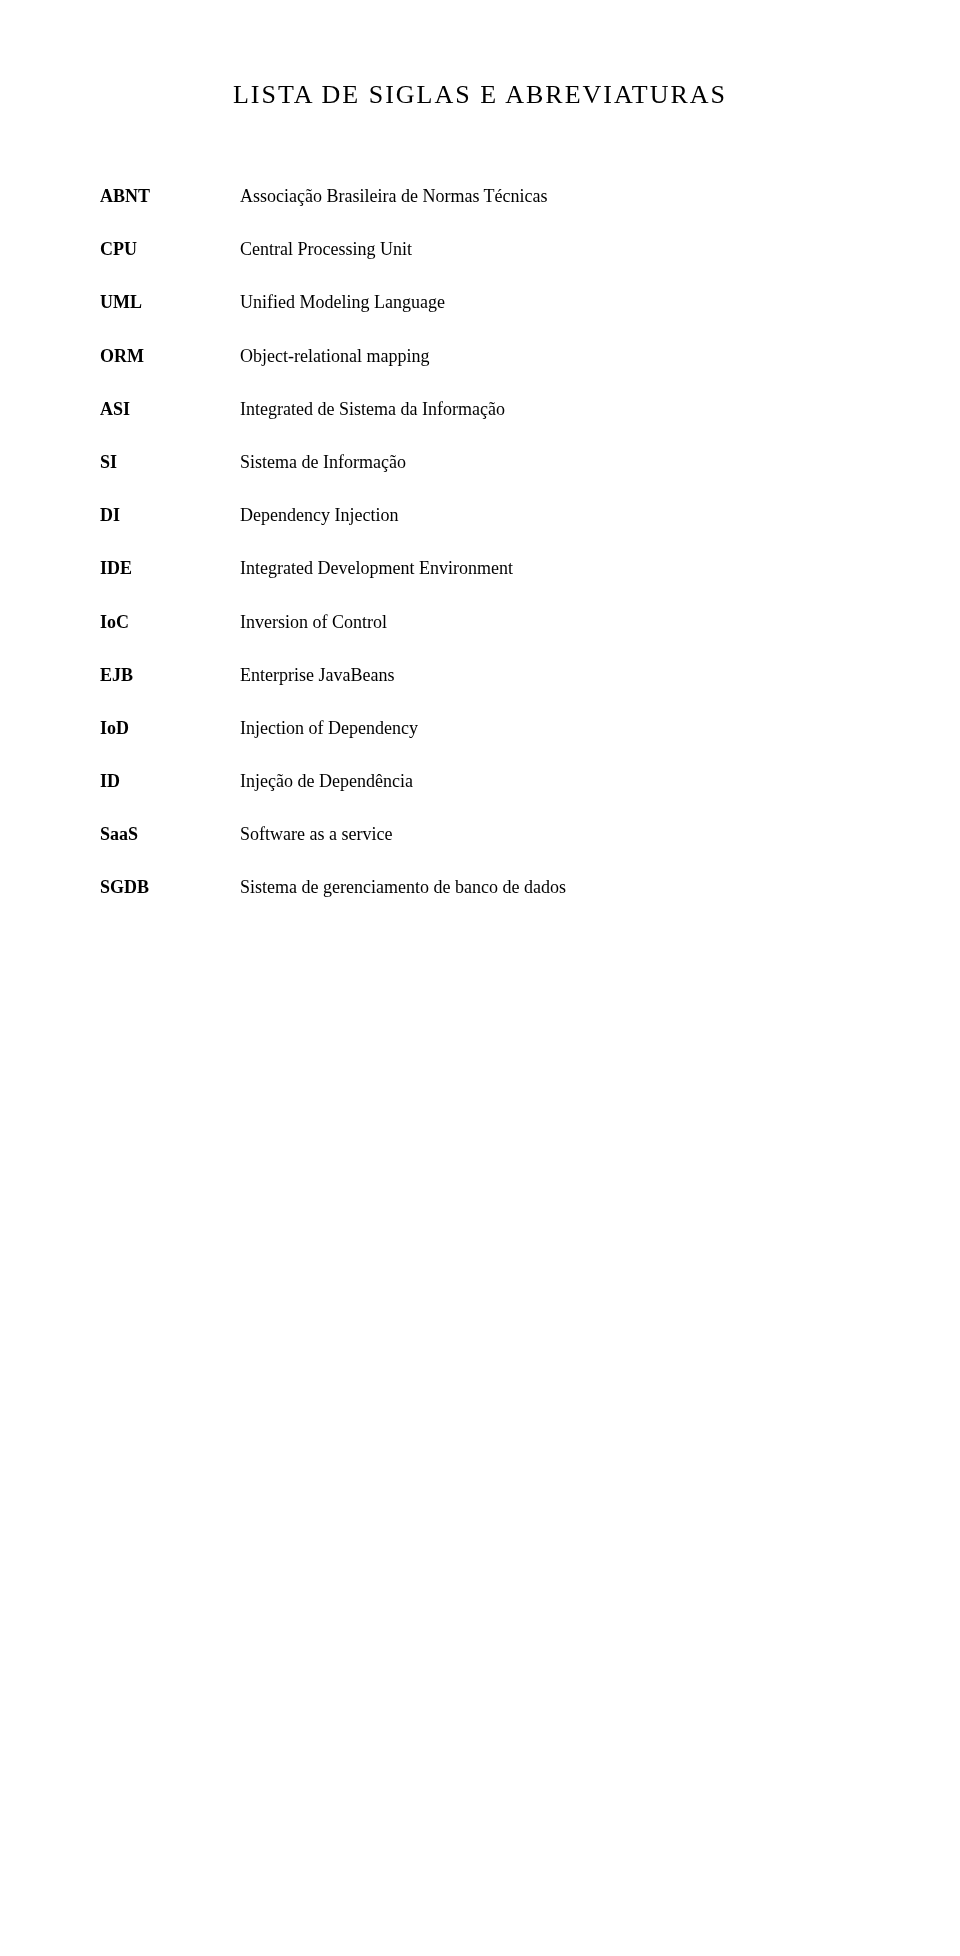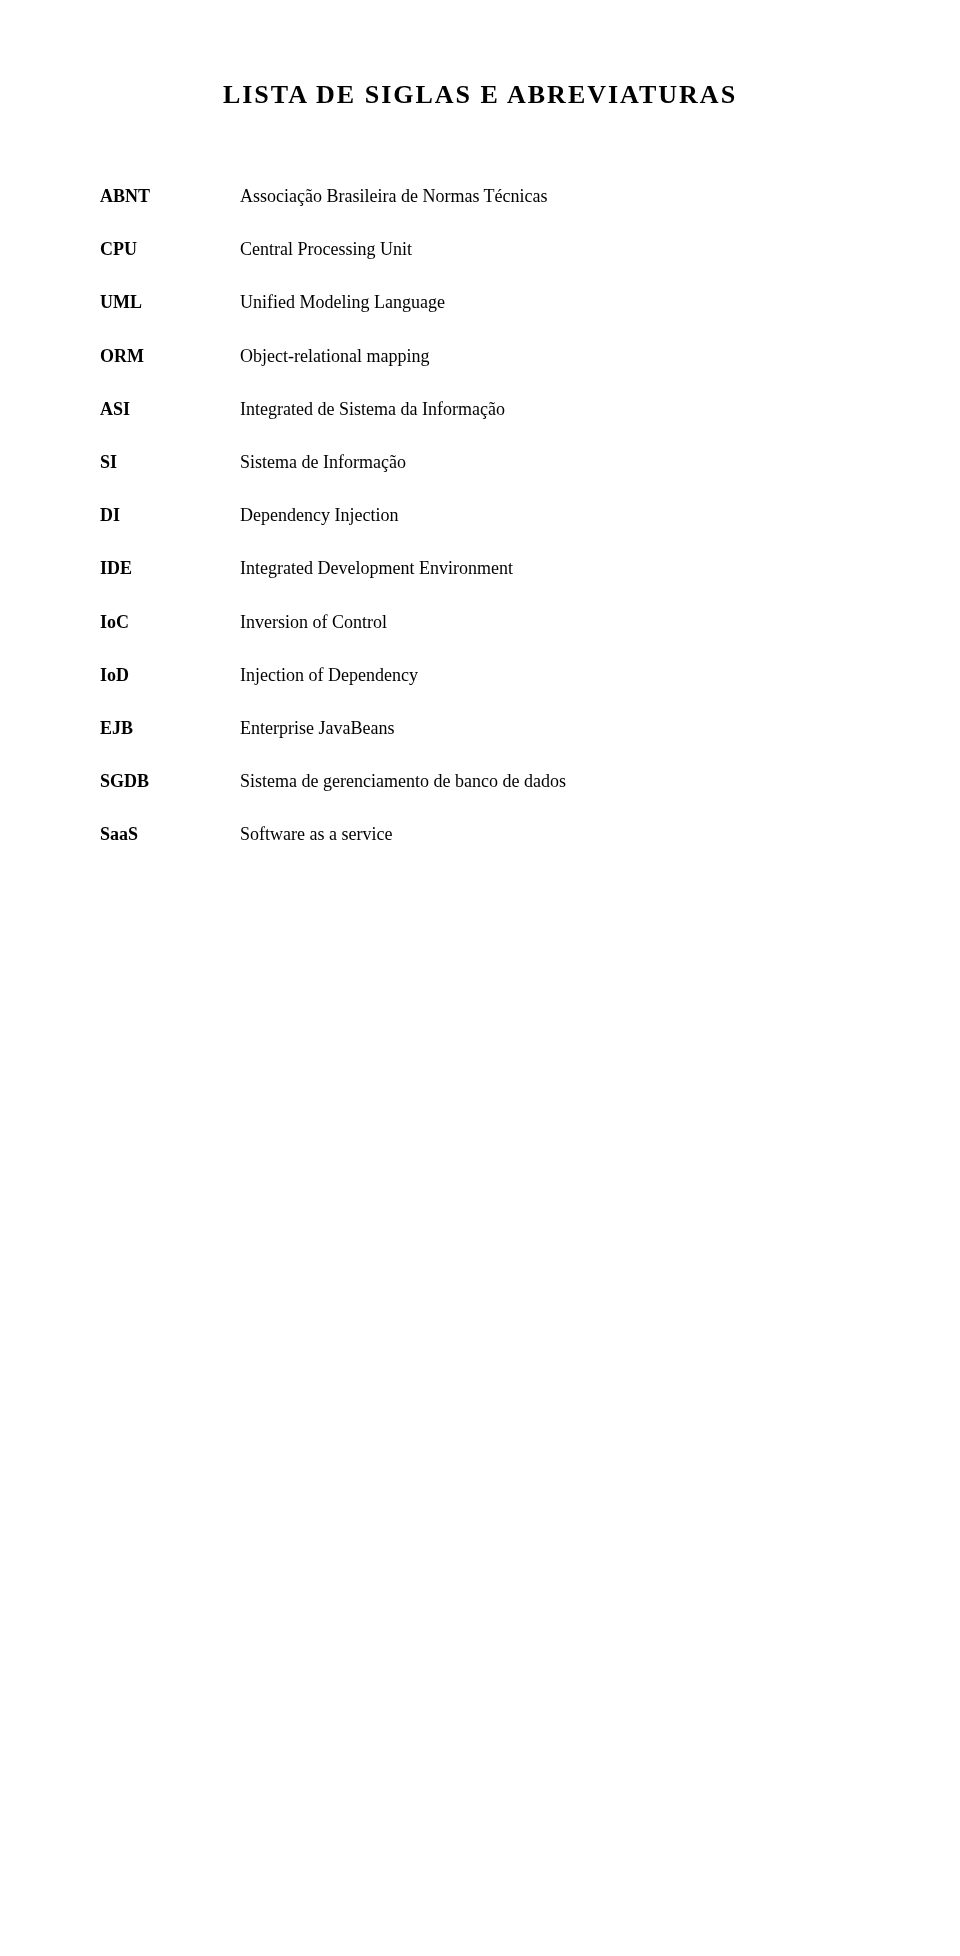--- a/index.html
+++ b/index.html
@@ -20,7 +20,7 @@
     .page-title {
       text-align: center;
       font-size: 26px;
-      font-weight: bold;
+      font-weight: normal;
       letter-spacing: 2px;
       margin-bottom: 60px;
       font-family: "Times New Roman", Times, serif;

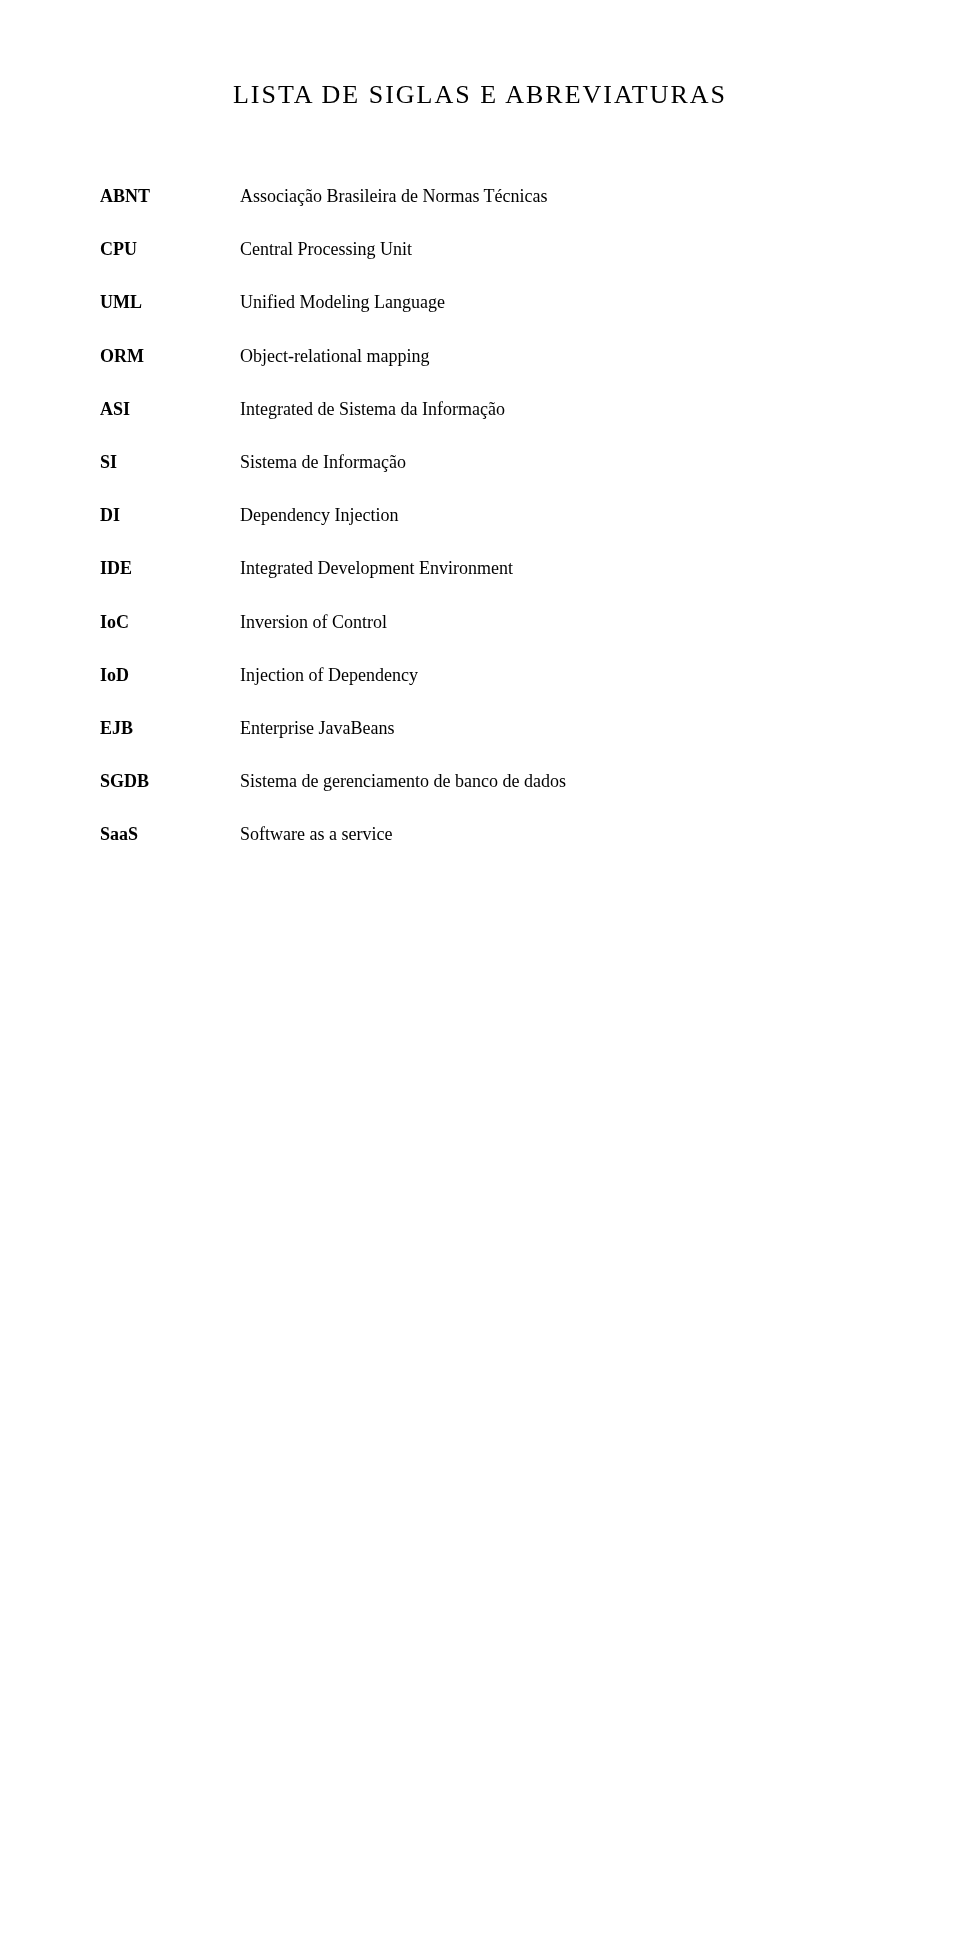--- a/index.html
+++ b/index.html
@@ -102,12 +102,12 @@
           <td class="definition">Inversion of Control</td>
         </tr>
         <tr>
+          <td class="abbr">EJB</td>
+          <td class="definition">Enterprise JavaBeans</td>
+        </tr>
+        <tr>
           <td class="abbr">IoD</td>
           <td class="definition">Injection of Dependency</td>
-        </tr>
-        <tr>
-          <td class="abbr">EJB</td>
-          <td class="definition">Enterprise JavaBeans</td>
         </tr>
         <tr>
           <td class="abbr">SGDB</td>

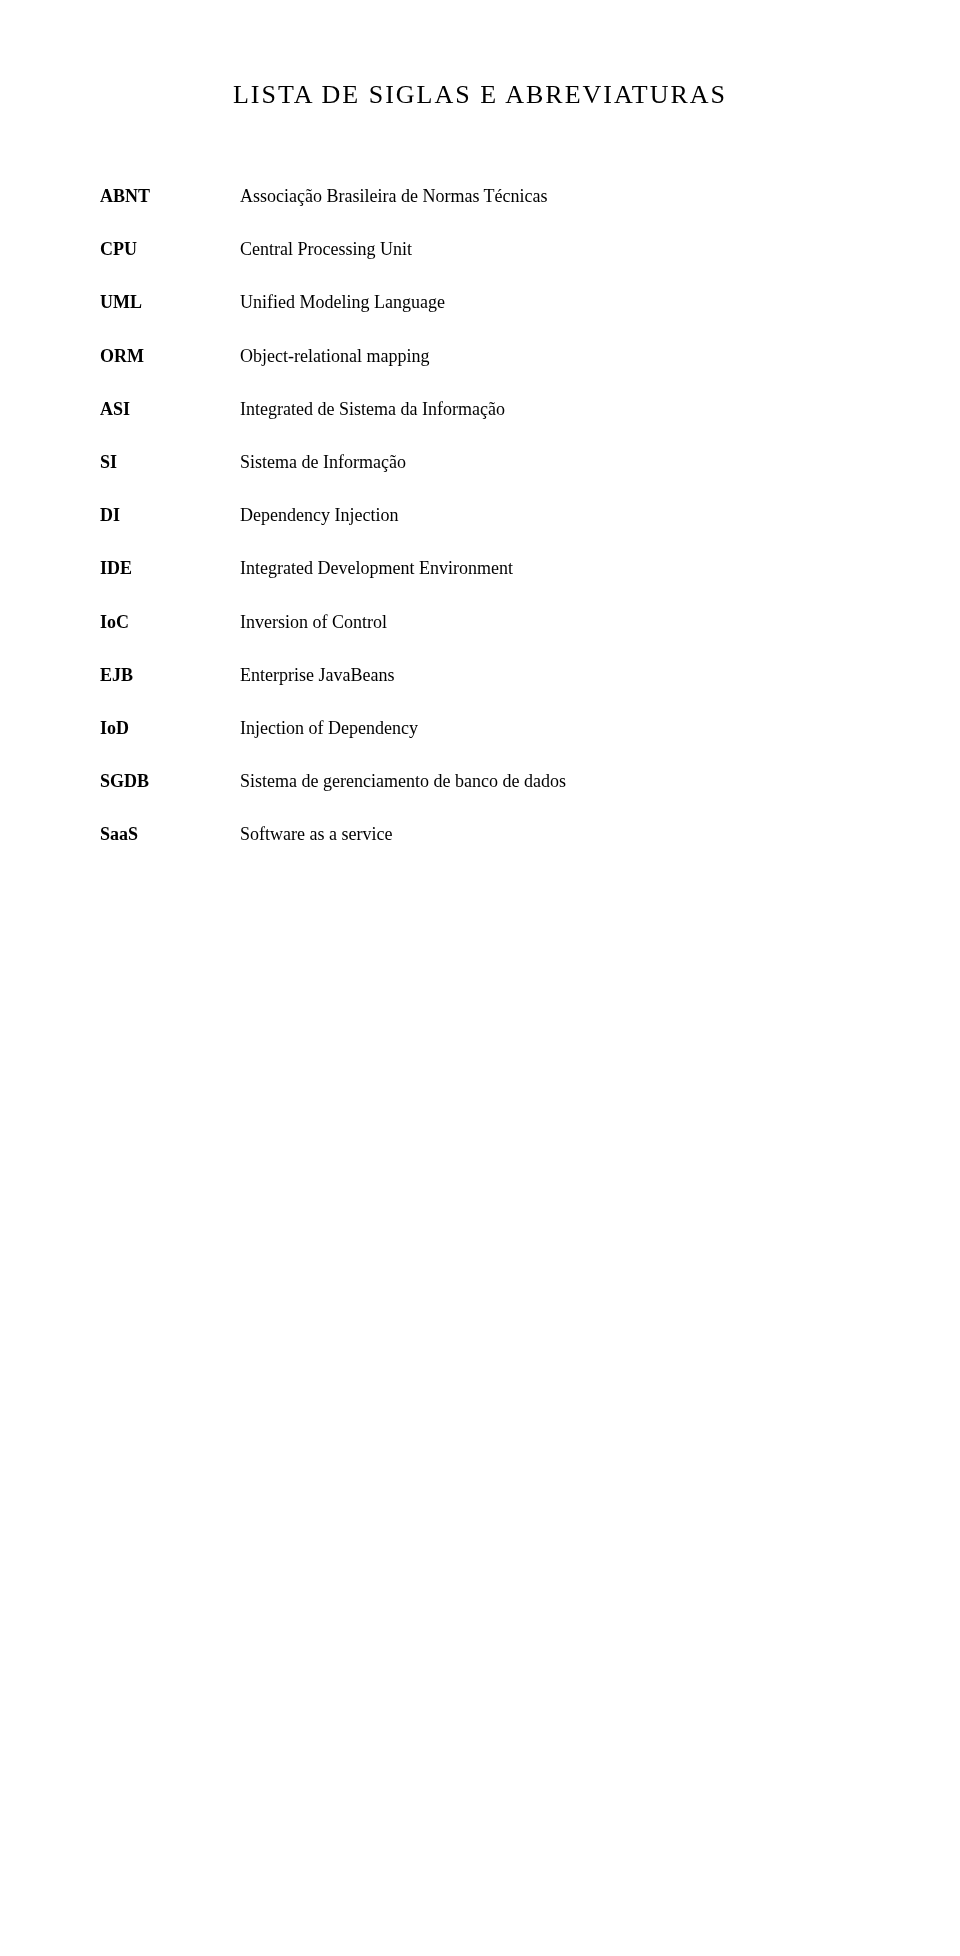--- a/index.html
+++ b/index.html
@@ -110,6 +110,10 @@
           <td class="definition">Injection of Dependency</td>
         </tr>
         <tr>
+          <td class="abbr">ID</td>
+          <td class="definition">Injeção de Dependência</td>
+        </tr>
+        <tr>
           <td class="abbr">SGDB</td>
           <td class="definition">Sistema de gerenciamento de banco de dados</td>
         </tr>

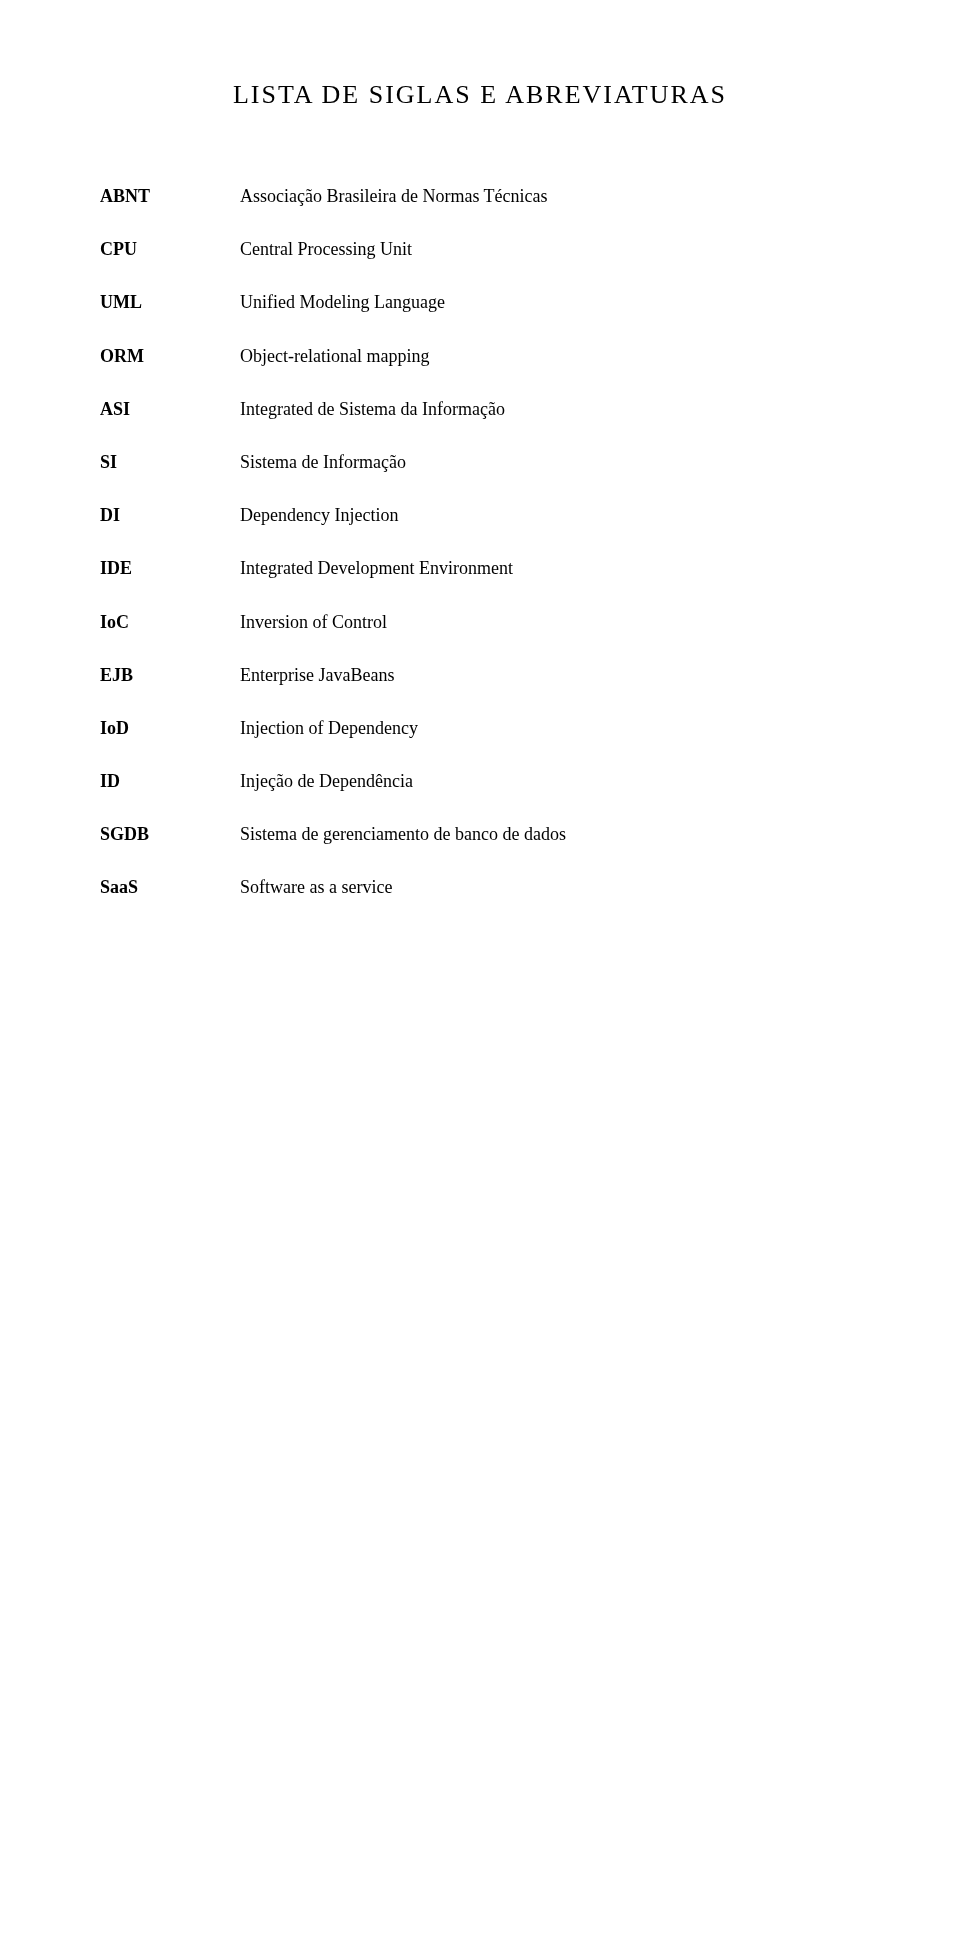--- a/index.html
+++ b/index.html
@@ -114,12 +114,12 @@
           <td class="definition">Injeção de Dependência</td>
         </tr>
         <tr>
+          <td class="abbr">SaaS</td>
+          <td class="definition">Software as a service</td>
+        </tr>
+        <tr>
           <td class="abbr">SGDB</td>
           <td class="definition">Sistema de gerenciamento de banco de dados</td>
-        </tr>
-        <tr>
-          <td class="abbr">SaaS</td>
-          <td class="definition">Software as a service</td>
         </tr>
       </tbody>
   </table>

